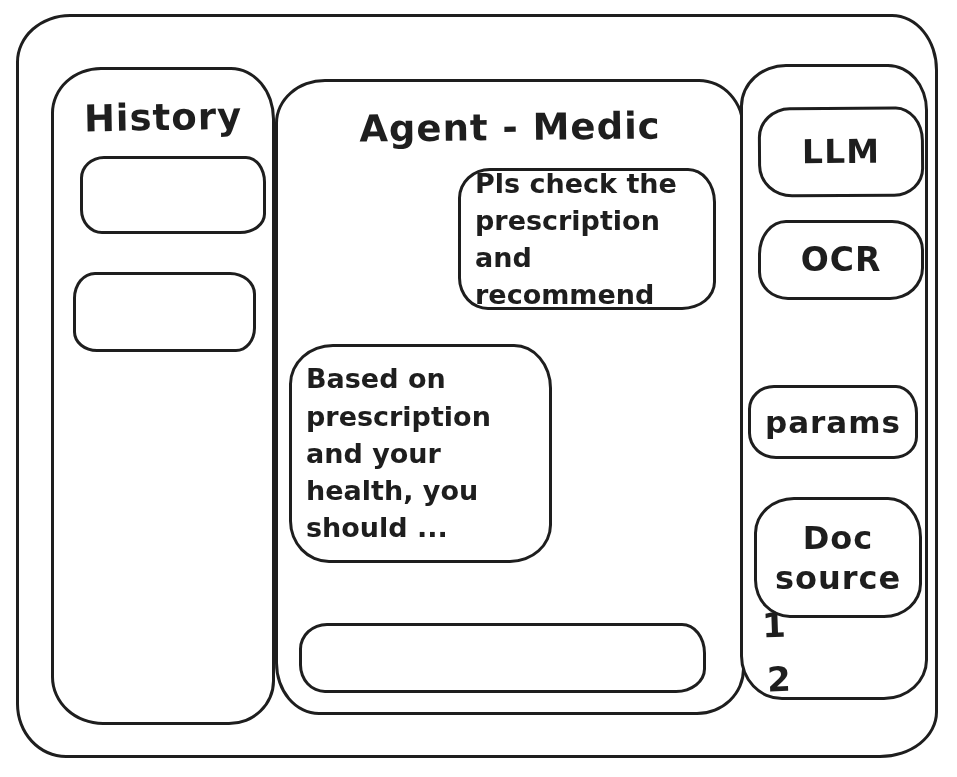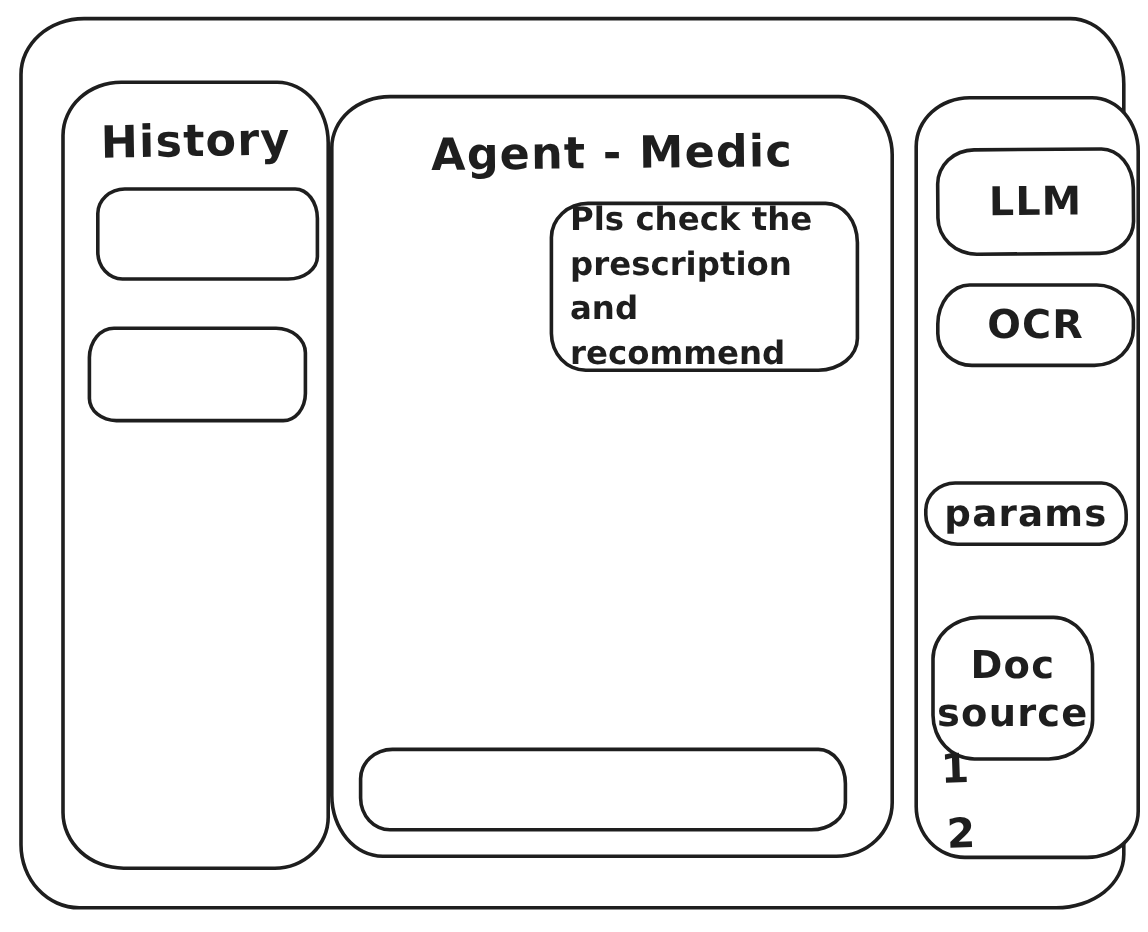--- a/index.html
+++ b/index.html
@@ -154,7 +154,7 @@
     <input class="sketch input-bar" type="text" placeholder="" style="">
   </div>
 
-  <div class="sketch tools-panel" style="left:721px; top:63px;margin-left:22px;">
+  <div class="sketch tools-panel" style="left:721px; top:47px;">
     <div class="sketch tool-btn btn-llm retrace">LLM</div>
     <div class="sketch tool-btn btn-ocr">OCR</div>
     <div class="sketch tool-btn btn-params">params</div>

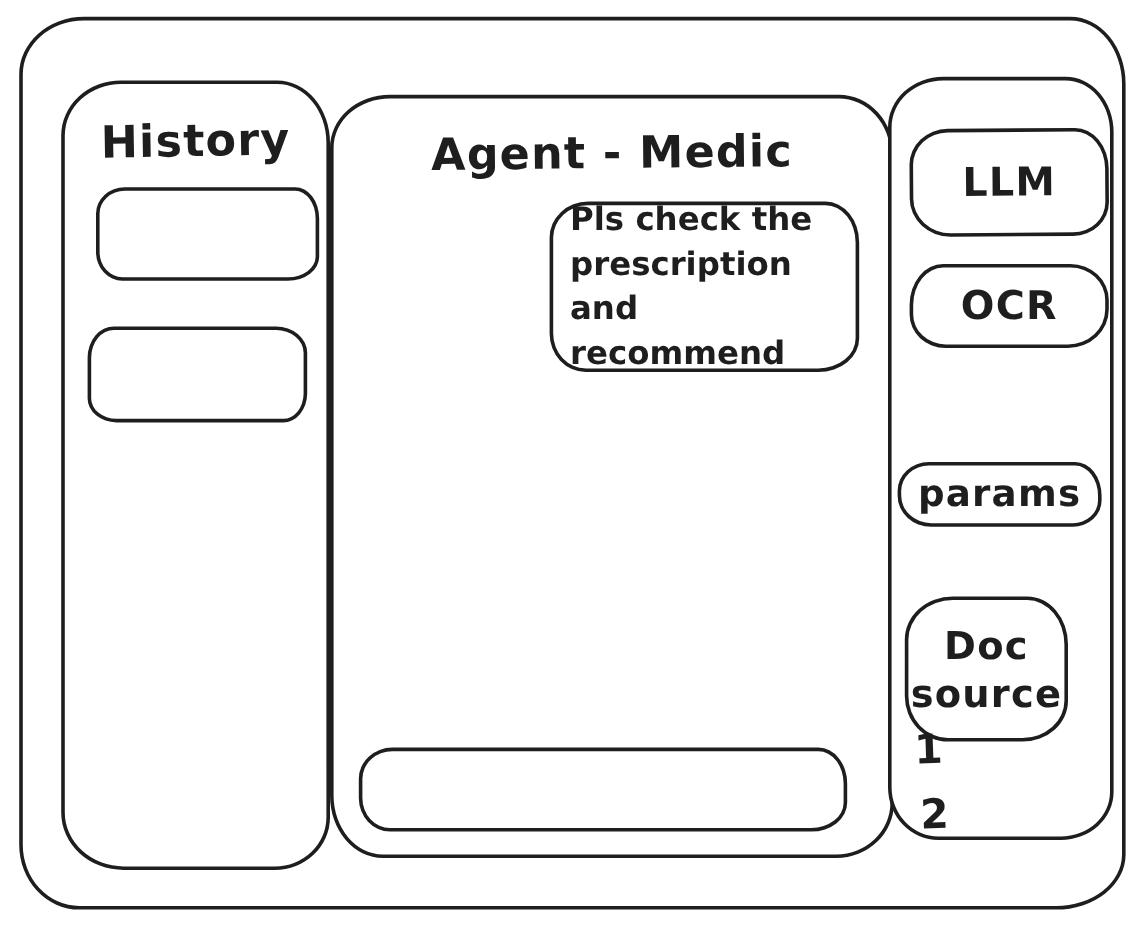--- a/index.html
+++ b/index.html
@@ -115,7 +115,7 @@
     transform:rotate(-.4deg);
   }
   .btn-ocr{
-    left:15px; top:153px; width:166px; height:70px;
+    left:15px; top:153px; width:166px; height:80px;
     border-radius:28px 32px 34px 30px / 34px 30px 32px 28px;
   }
   .btn-params{

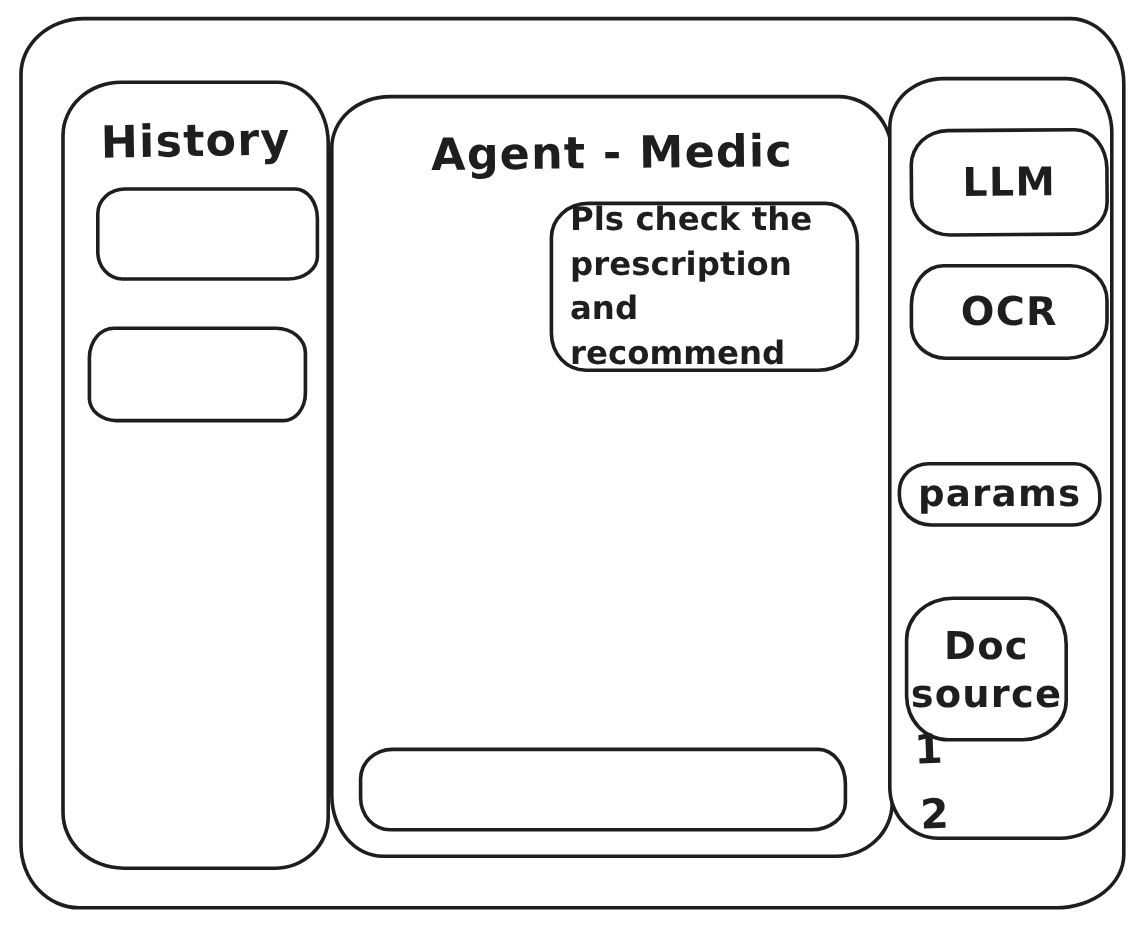--- a/index.html
+++ b/index.html
@@ -151,6 +151,7 @@
   <div class="sketch chat-panel" style="left:256px; top:62px;">
     <div class="chat-title">Agent - Medic</div>
     <div class="sketch bubble user-bubble retrace">Pls check the prescription and recommend</div>
+    <div class="sketch bubble agent-bubble">Based on prescription and your health, you should ...</div>
     <input class="sketch input-bar" type="text" placeholder="" style="">
   </div>
 

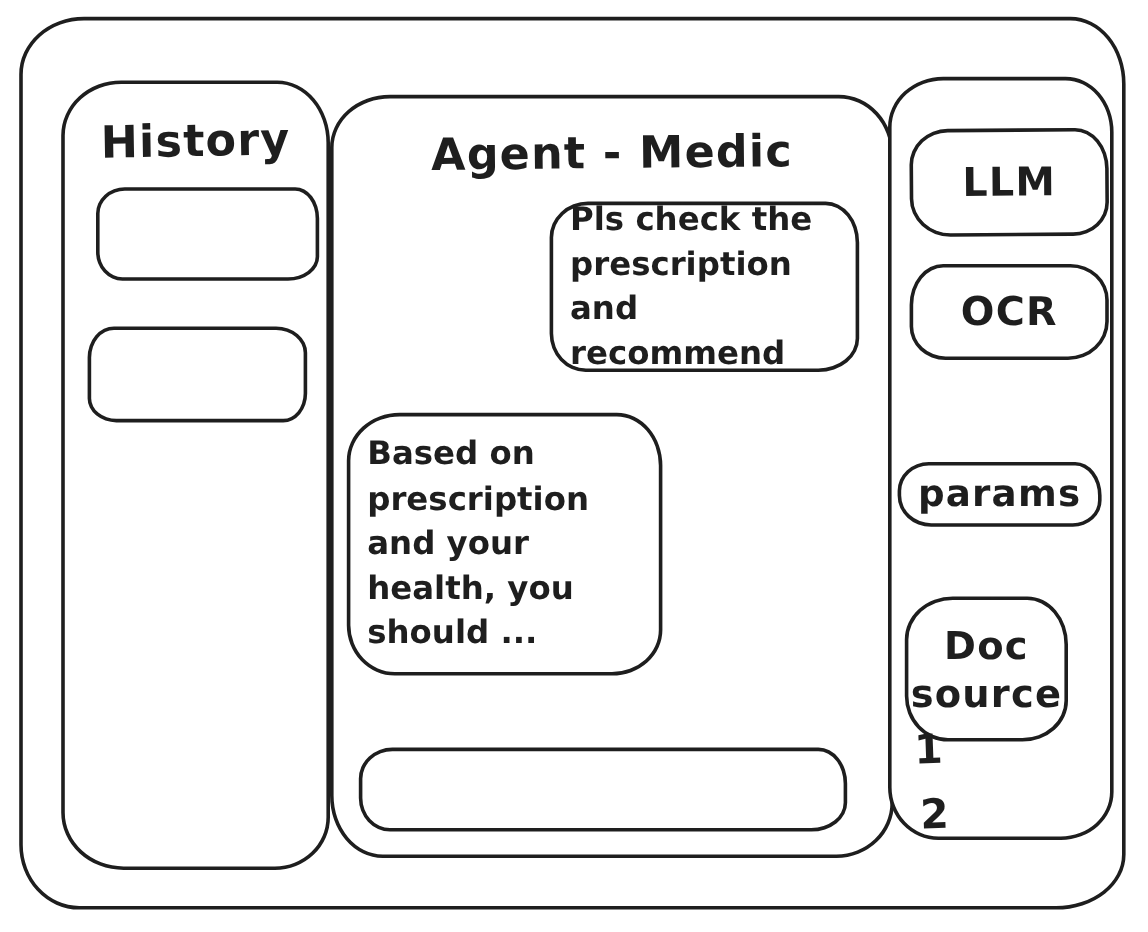--- a/index.html
+++ b/index.html
@@ -119,7 +119,7 @@
     border-radius:28px 32px 34px 30px / 34px 30px 32px 28px;
   }
   .btn-params{
-    left:5px; top:318px; width:170px; height:54px;
+    left:5px; top:318px; width:170px; height:74px;
     border-radius:26px 22px 24px 28px / 24px 28px 22px 26px;
     font-size:31px;
   }

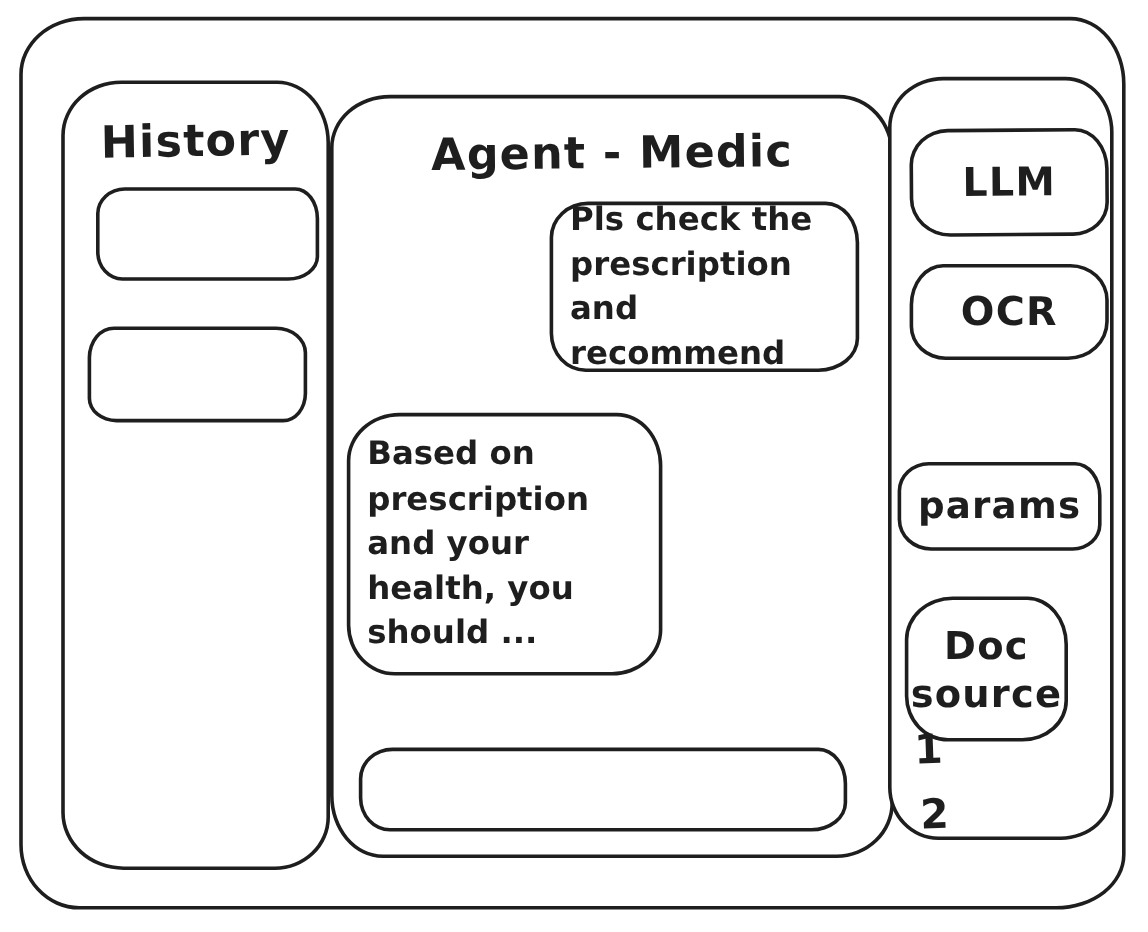--- a/index.html
+++ b/index.html
@@ -124,7 +124,7 @@
     font-size:31px;
   }
   .btn-doc{
-    left:11px; top:430px; width:136px; height:121px;
+    left:11px; top:430px; width:168px; height:121px;
     border-radius:40px 34px 38px 36px / 36px 40px 34px 38px;
     font-size:32px;
     padding:6px 26px;

